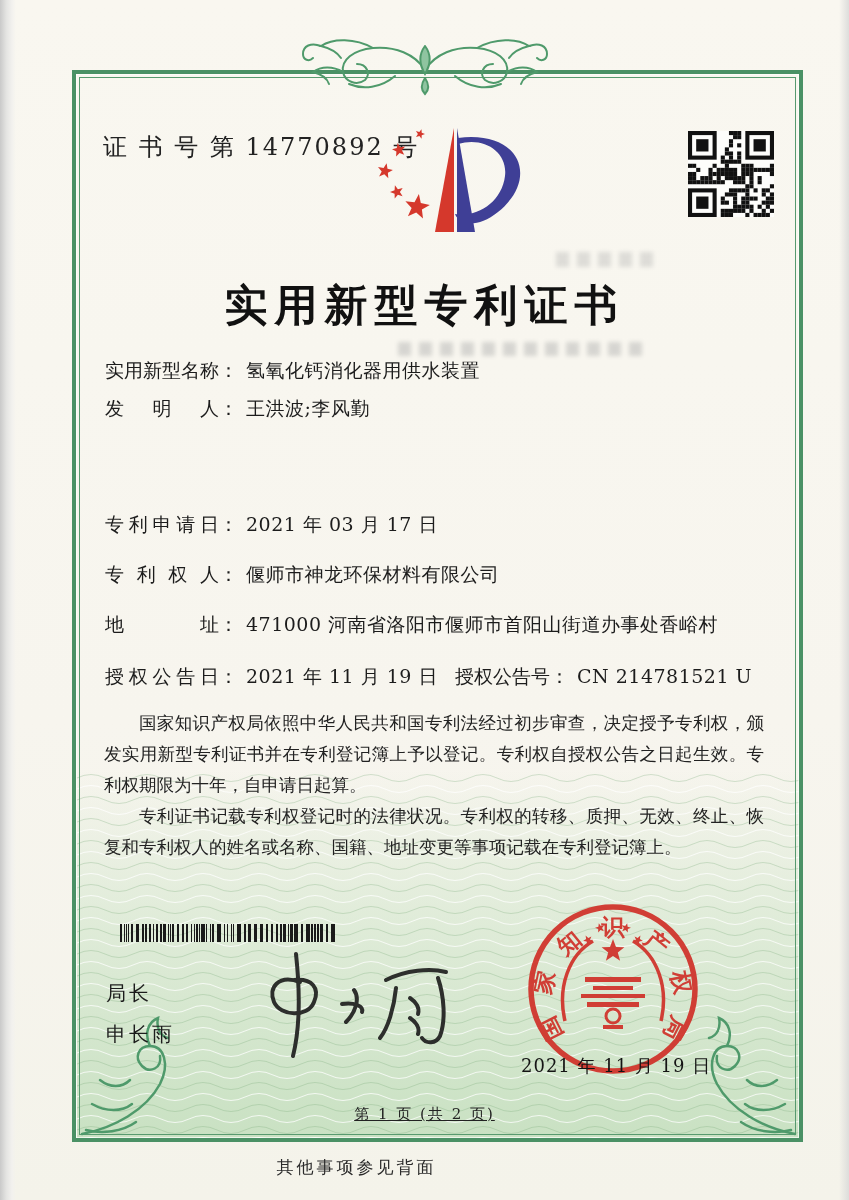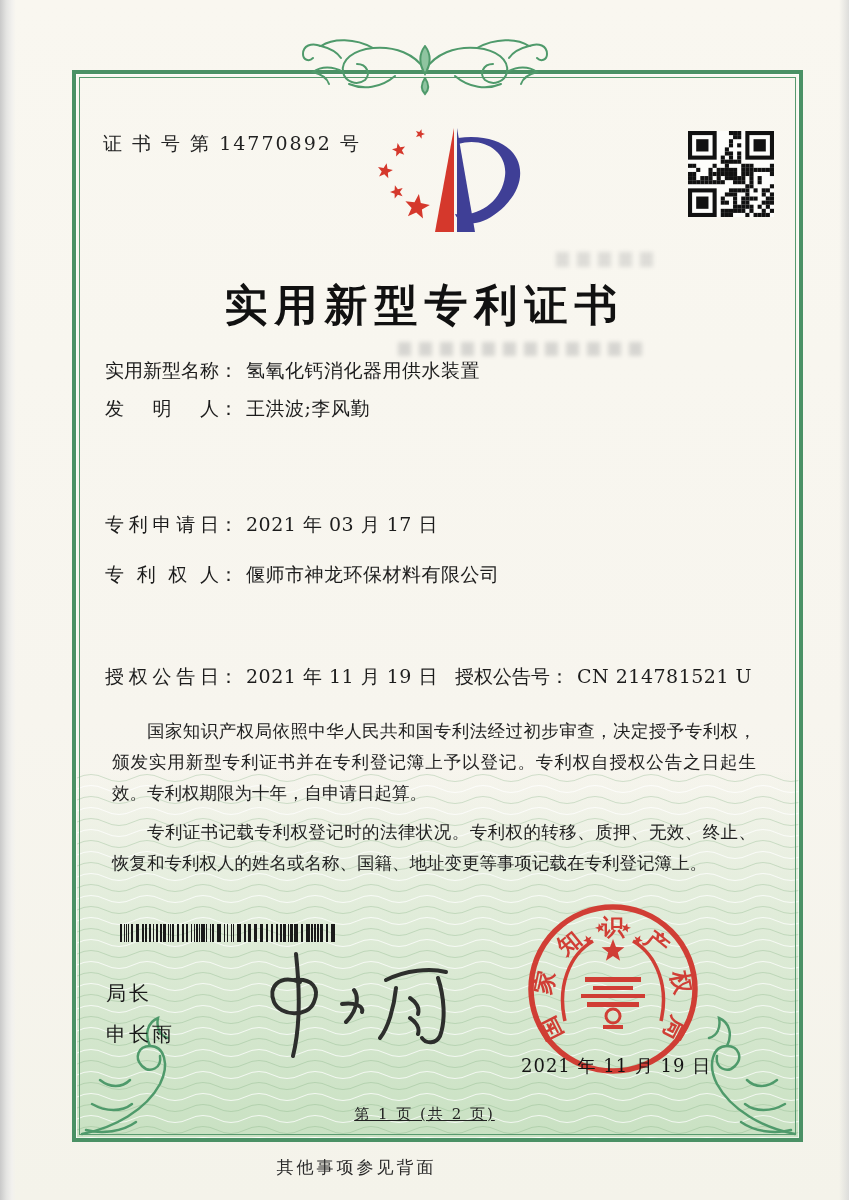--- a/index.html
+++ b/index.html
@@ -39,7 +39,7 @@
   }
   .cert-no{
     position:absolute;left:103px;top:131px;z-index:3;
-    font-size:19px;letter-spacing:2px;color:#222;
+    font-size:24px;letter-spacing:2px;color:#222;
   }
   .logo{position:absolute;left:362px;top:124px;width:178px;height:118px;z-index:3;}
   .qr{position:absolute;left:688px;top:131px;width:86px;height:86px;z-index:3;background:#fdfdfb;}

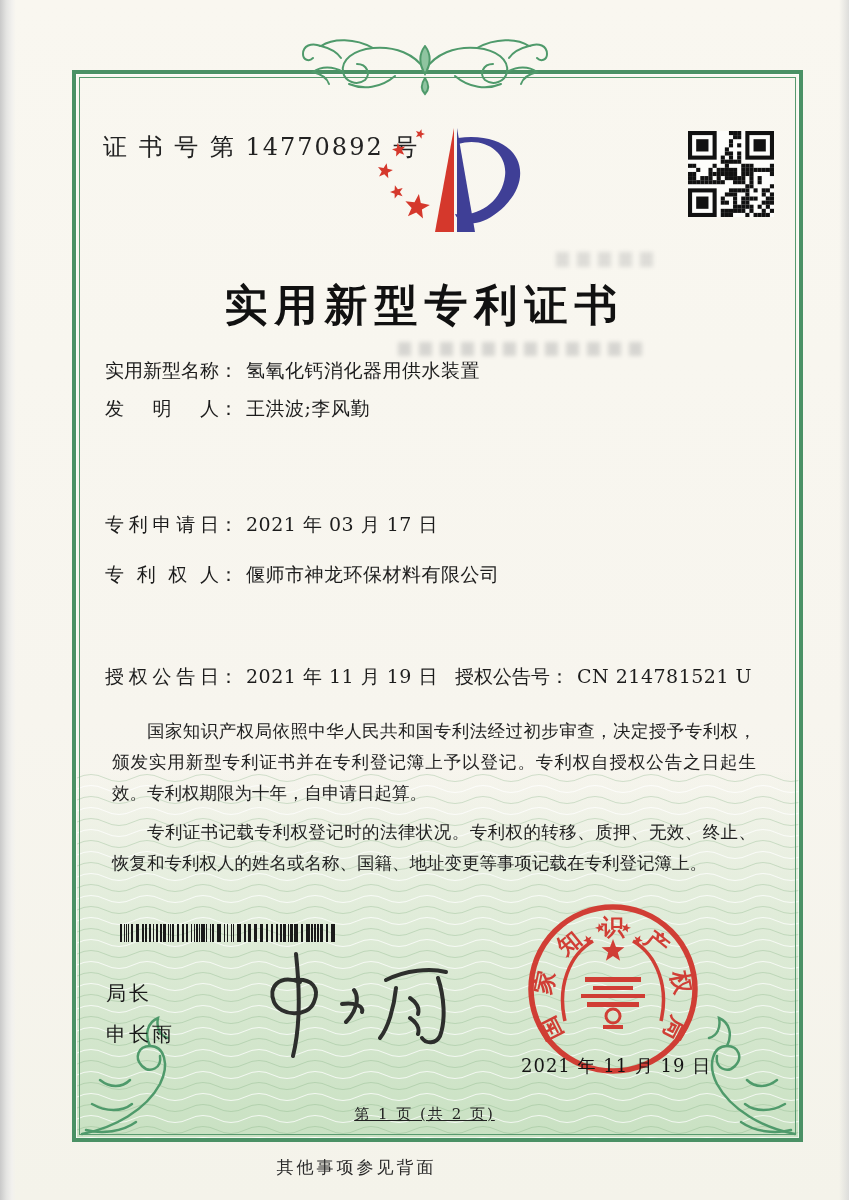--- a/index.html
+++ b/index.html
@@ -339,6 +339,9 @@
   <div class="frow" style="top:562px">
     <span class="flabel">专利权人</span><span class="colon">：</span><span class="fvalue">偃师市神龙环保材料有限公司</span>
   </div>
+  <div class="frow" style="top:612px">
+    <span class="flabel">地址</span><span class="colon">：</span><span class="fvalue">471000 河南省洛阳市偃师市首阳山街道办事处香峪村</span>
+  </div>
   <div class="frow" style="top:664px">
     <span class="flabel">授权公告日</span><span class="colon">：</span><span class="fvalue">2021 年 11 月 19 日</span>
     <span class="grant-right"><span>授权公告号</span><span class="colon">：</span><span class="fvalue">CN 214781521 U</span></span>

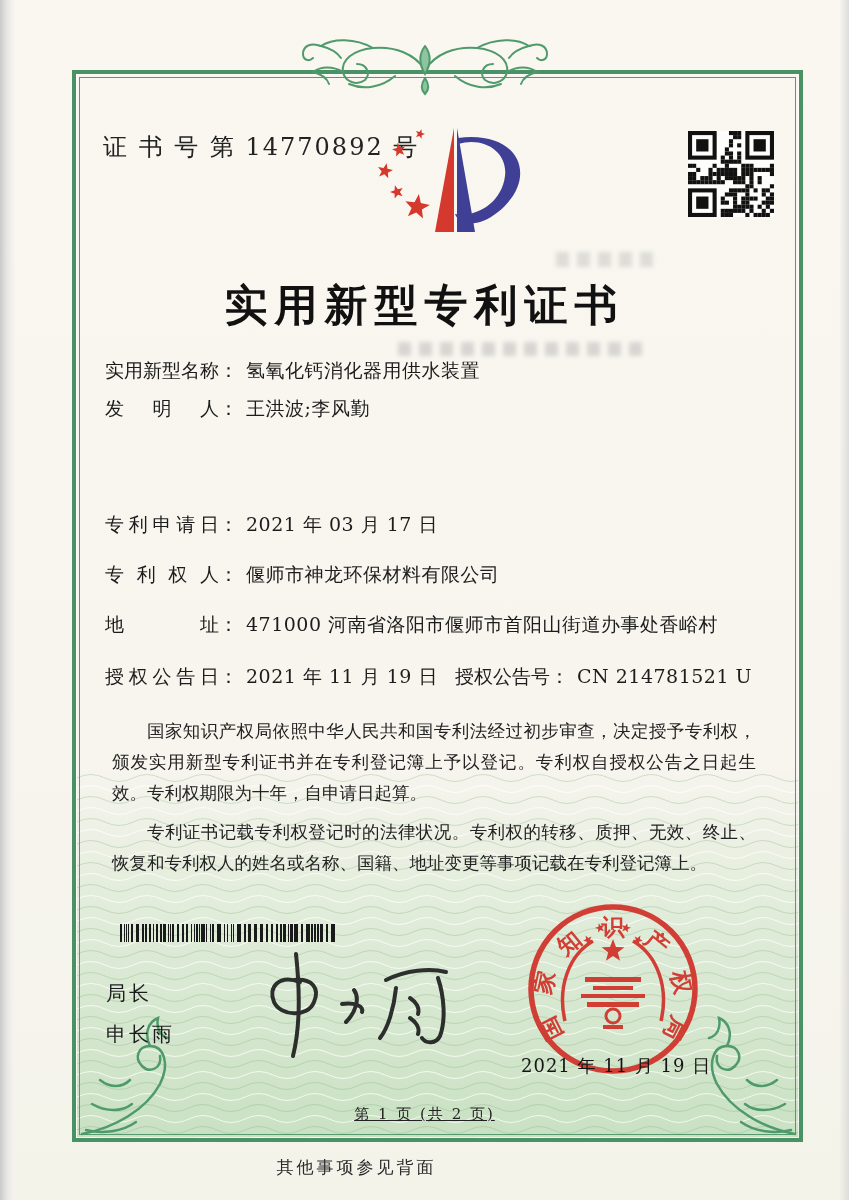--- a/index.html
+++ b/index.html
@@ -54,7 +54,7 @@
   .grant-right{position:absolute;left:350px;top:0;}
   .paras{position:absolute;left:104px;top:708px;width:660px;z-index:3;
     font-size:17.5px;line-height:31px;text-align:justify;color:#222;}
-  .paras p{margin:8px;text-indent:2em;}
+  .paras p{margin:0;text-indent:2em;}
   .barcode{position:absolute;left:120px;top:924px;width:216px;height:18px;z-index:4;}
   .officer{position:absolute;left:106px;top:980px;z-index:4;font-size:20px;letter-spacing:3px;}
   .officer div{margin-bottom:14px;}

